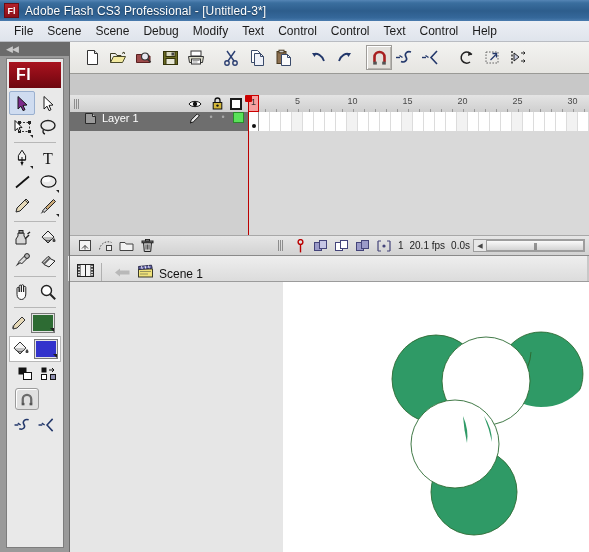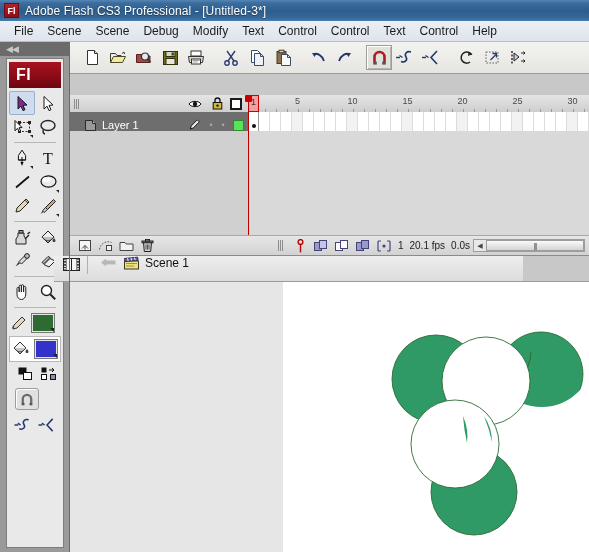--- a/index.html
+++ b/index.html
@@ -127,7 +127,7 @@
     font-size:9px;text-align:center;line-height:13px;}
   .layerrow{
     position:absolute;left:0;top:17px;width:178px;height:26px;
-    background:#6e6e6e;display:flex;align-items:center;
+    background:#6e6e6e;display:flex;align-items:flex-start;
   }
   .layer-name{color:#fff;font-size:11px;margin-left:5px;}
   .layer-pencil{margin-left:auto;margin-right:4px;}

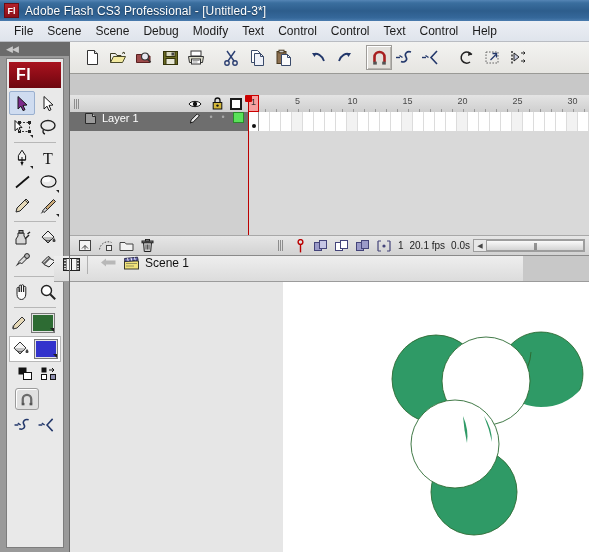--- a/index.html
+++ b/index.html
@@ -159,9 +159,9 @@
 
   
   .scenebar{
-    position:absolute;left:54px;top:256px;width:469px;height:25px;
+    position:absolute;left:68px;top:256px;width:519px;height:25px;
     background:linear-gradient(to bottom,#eeeeee,#dcdcdc);
-    border-bottom:1px solid #9b9b9b;display:flex;align-items:flex-start;
+    border-bottom:1px solid #9b9b9b;display:flex;align-items:flex-end;
   }
   .scene-sep{width:1px;height:18px;background:#b0b0b0;margin:0 6px;}
   .scene-label{font-size:12px;color:#111;margin-left:5px;}

